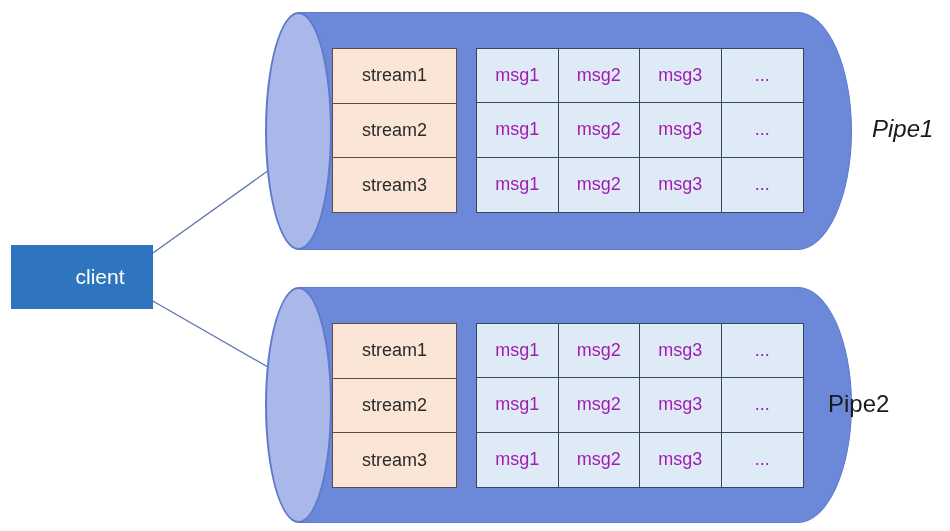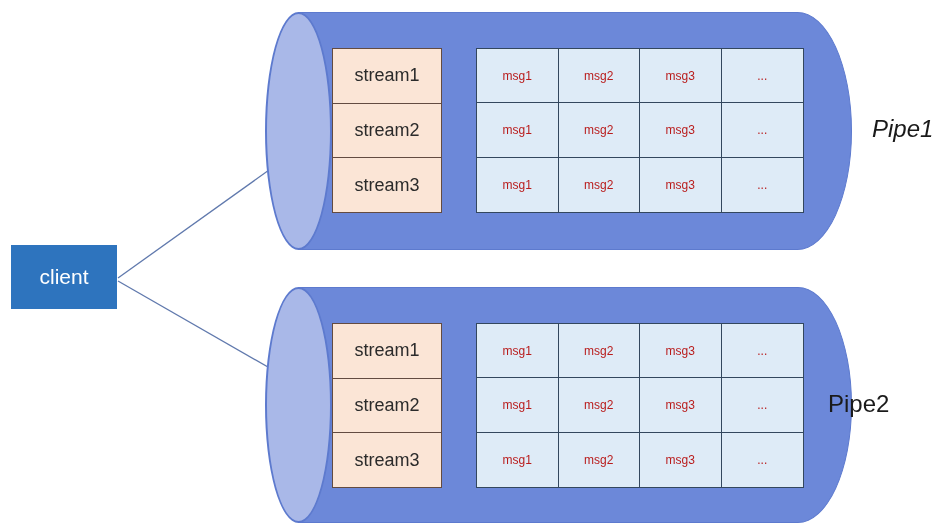--- a/index.html
+++ b/index.html
@@ -39,7 +39,7 @@
   }
 
   .streams {
-    position:absolute; left:67px; top:36px; width:110px; height:165px;
+    position:absolute; left:67px; top:36px; width:125px; height:165px;
     display:flex; flex-direction:column;
   }
   .stream {

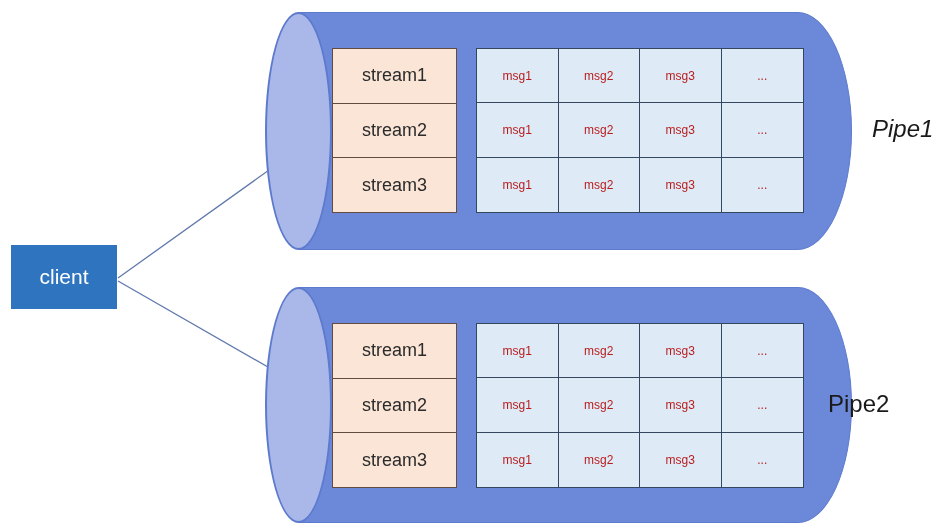--- a/index.html
+++ b/index.html
@@ -62,7 +62,7 @@
     border-right:1px solid var(--msg-border);
     border-bottom:1px solid var(--msg-border);
     display:flex; align-items:center; justify-content:center;
-    font-size:12px; color:#b91c1c;
+    font-size:18px; color:#a21caf;
   }
   .msg:nth-child(4n)  { border-right:none; }
   .msg:nth-child(n+9) { border-bottom:none; }

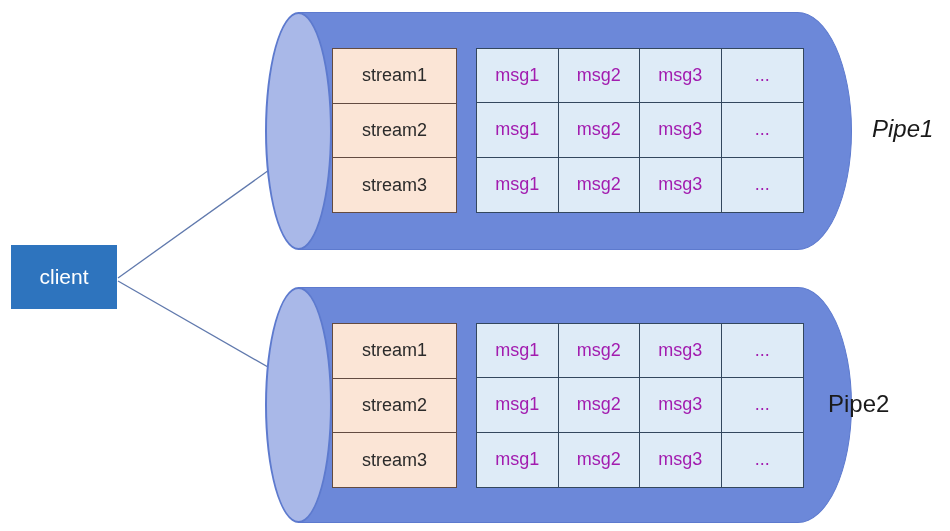--- a/index.html
+++ b/index.html
@@ -16,6 +16,7 @@
     background:var(--client-fill); color:#ffffff;
     display:flex; align-items:center; justify-content:center;
     font-size:21px;
+    padding-left:36px;
   }
 
   .pipe { position:absolute; left:265px; width:587px; }

